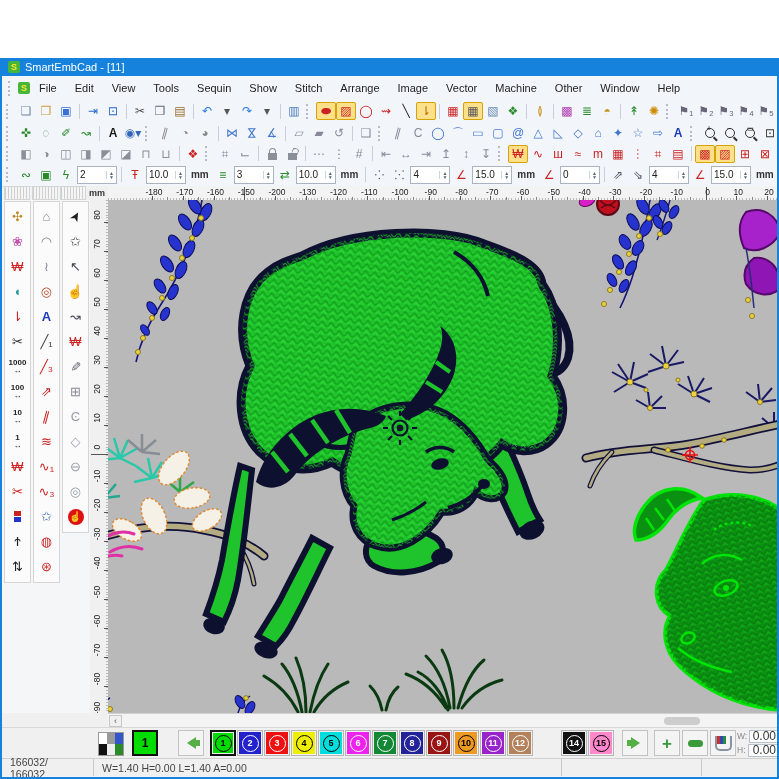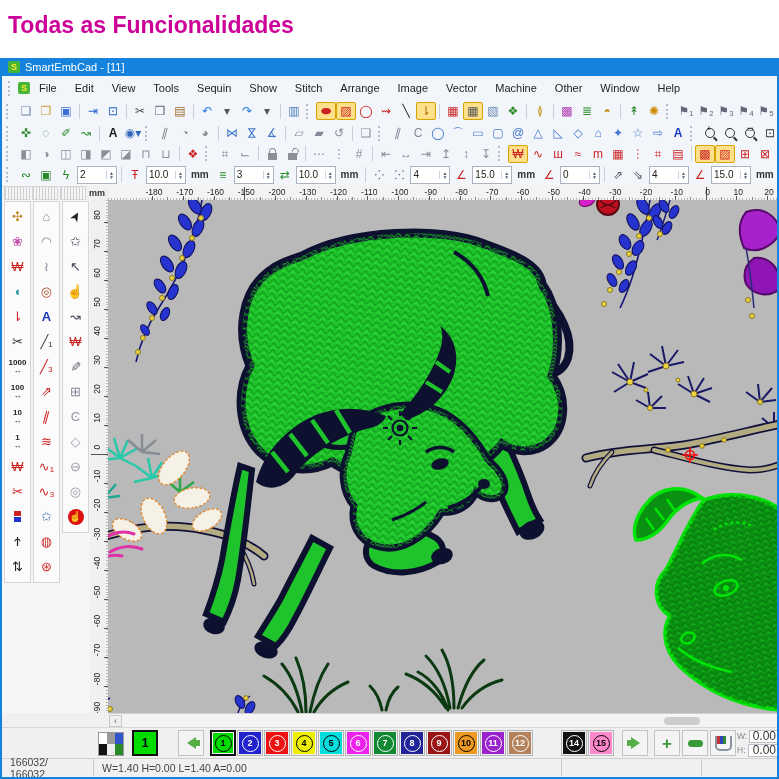--- a/index.html
+++ b/index.html
@@ -91,7 +91,6 @@
 <body>
 
 <div class="screen">
-  <h1 class="heading">Todas as Funcionalidades</h1>
 
   <div class="window">
     <div class="titlebar">

